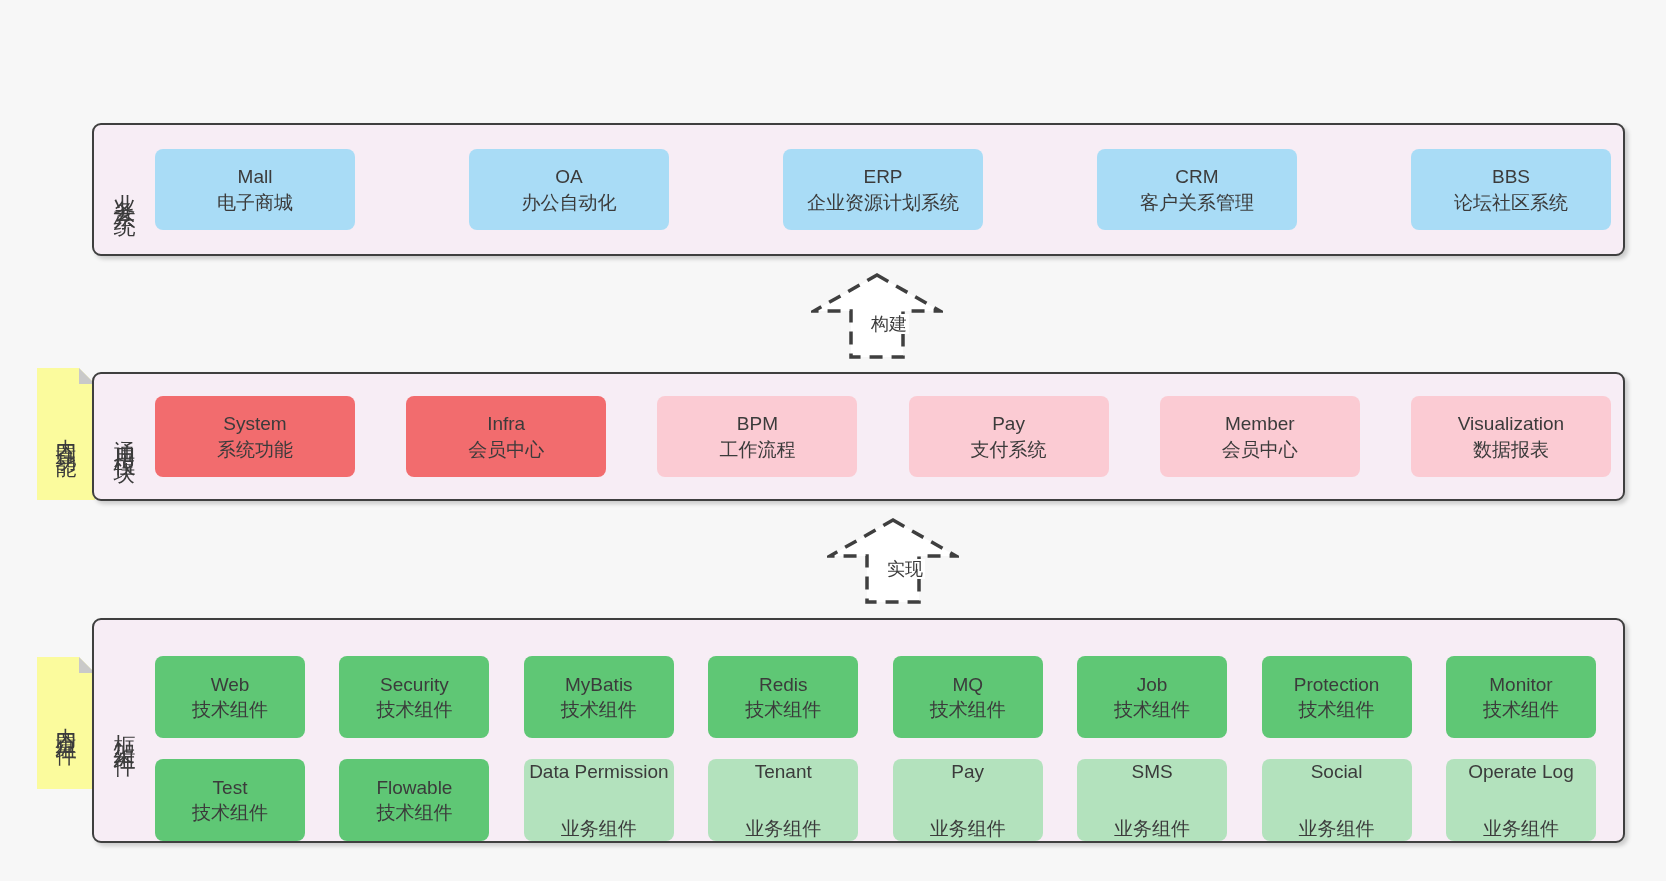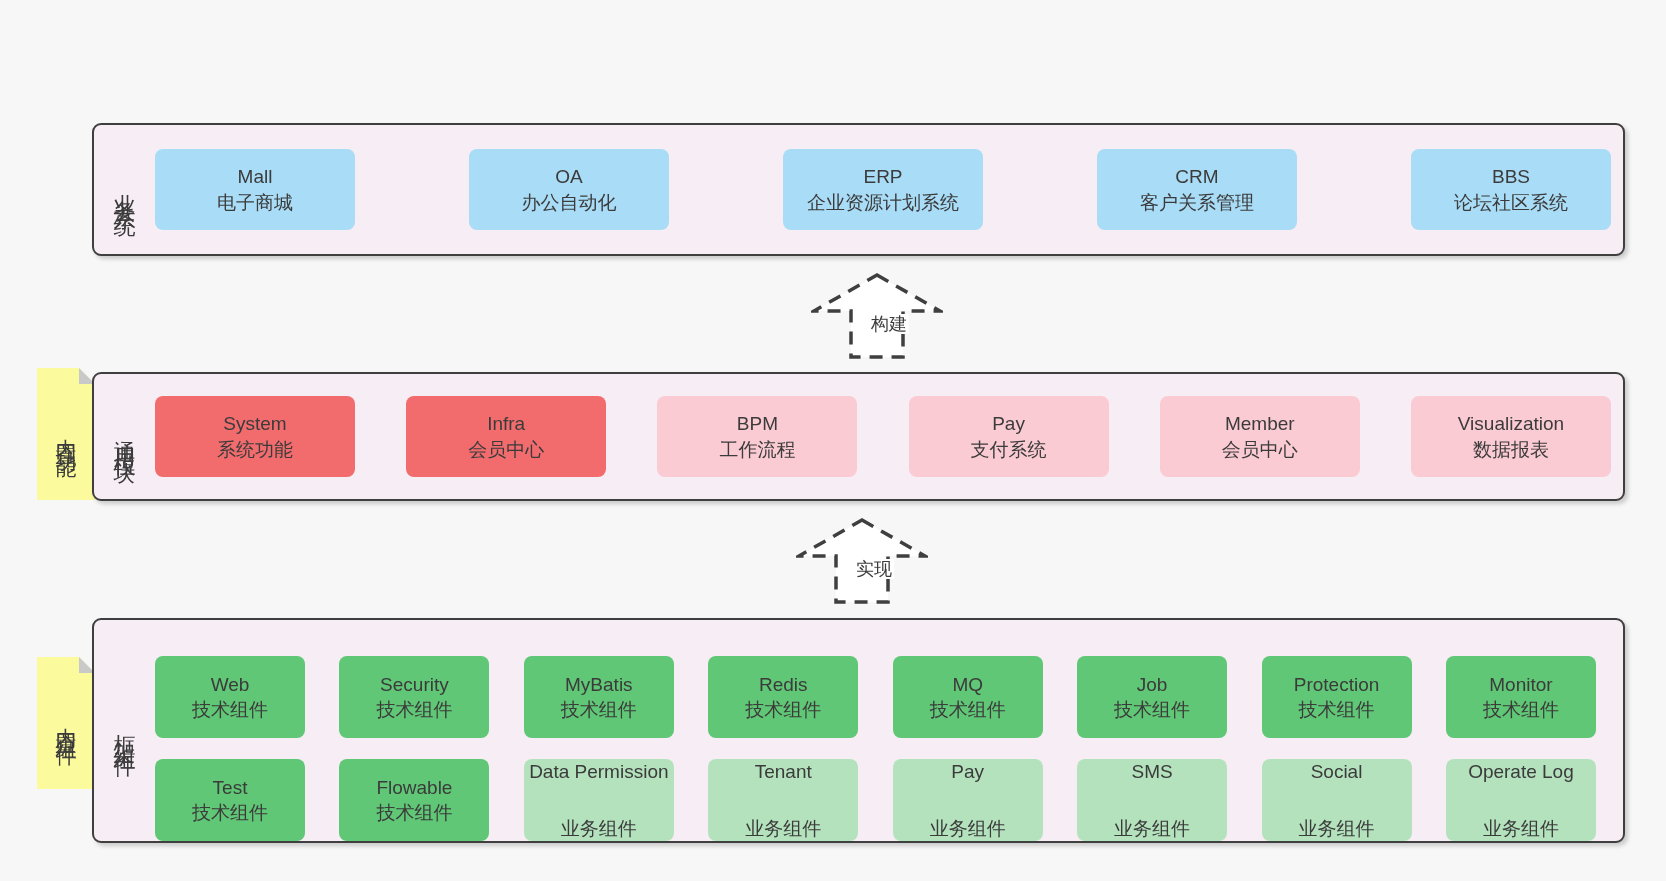--- a/index.html
+++ b/index.html
@@ -118,7 +118,7 @@
     z-index: 3;
   }
   .arrow-build     { left: 811px; top: 272px; }
-  .arrow-implement { left: 796px; top: 517px; }
+  .arrow-implement { left: 827px; top: 517px; }
   .arrow svg { position: absolute; inset: 0; }
   .arrow-label {
     position: absolute;

